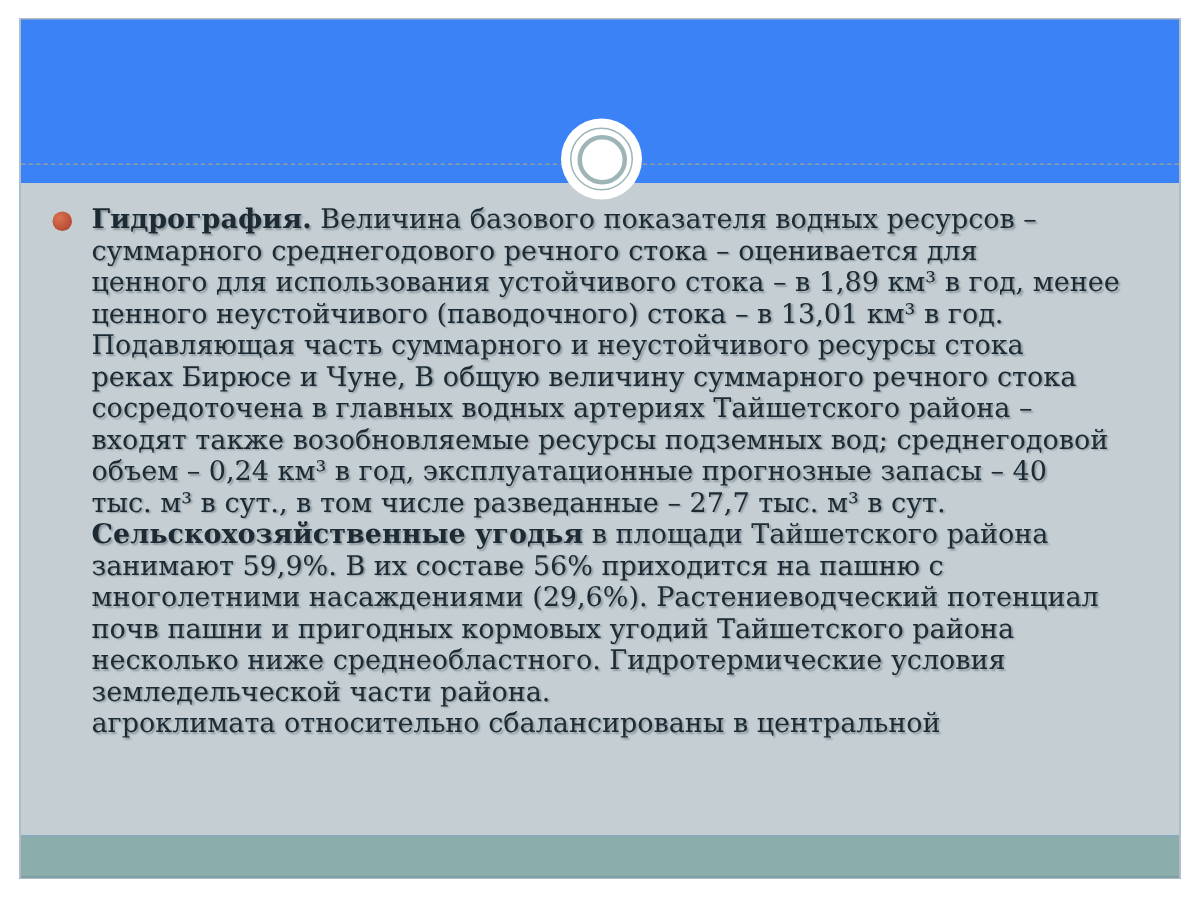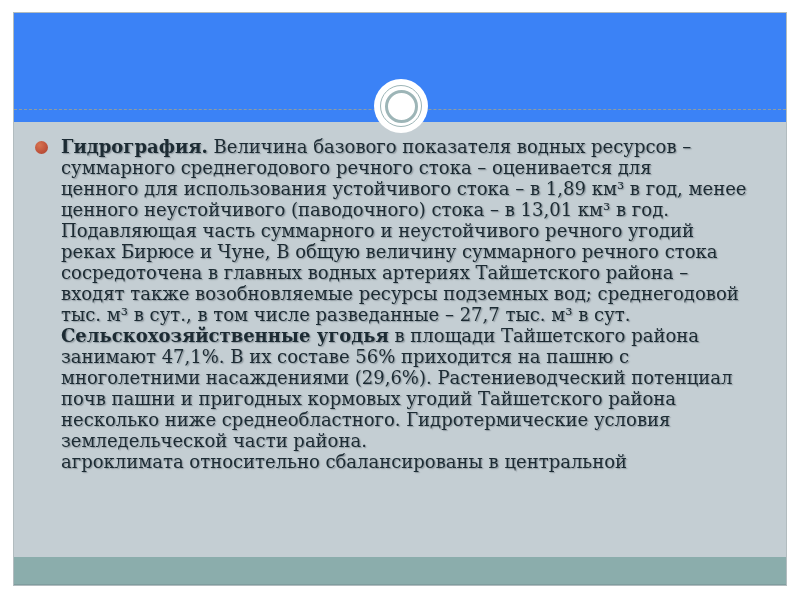--- a/index.html
+++ b/index.html
@@ -109,7 +109,7 @@
       <div class="text-line"><span class="b"></span><span>суммарного среднегодового речного стока – оценивается для</span></div>
       <div class="text-line"><span class="b"></span><span>ценного для использования устойчивого стока – в 1,89 км³ в год, менее</span></div>
       <div class="text-line"><span class="b"></span><span>ценного неустойчивого (паводочного) стока – в 13,01 км³ в год.</span></div>
-      <div class="text-line"><span class="b"></span><span>Подавляющая часть суммарного и неустойчивого речного угодий</span></div>
+      <div class="text-line"><span class="b"></span><span>Подавляющая часть суммарного и неустойчивого ресурсы стока</span></div>
       <div class="text-line"><span class="b"></span><span>реках Бирюсе и Чуне, В общую величину суммарного речного стока</span></div>
       <div class="text-line"><span class="b"></span><span>сосредоточена в главных водных артериях Тайшетского района –</span></div>
       <div class="text-line"><span class="b"></span><span>входят также возобновляемые ресурсы подземных вод; среднегодовой</span></div>

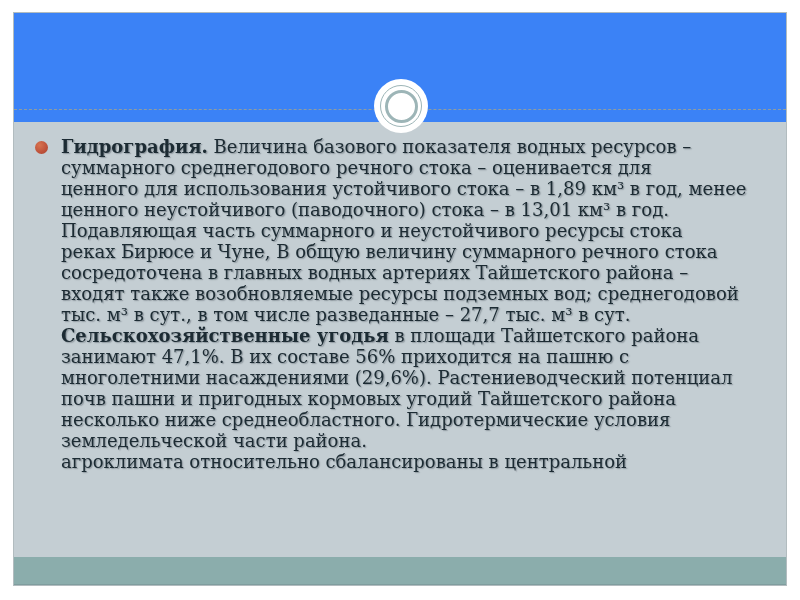--- a/index.html
+++ b/index.html
@@ -113,6 +113,7 @@
       <div class="text-line"><span class="b"></span><span>реках Бирюсе и Чуне, В общую величину суммарного речного стока</span></div>
       <div class="text-line"><span class="b"></span><span>сосредоточена в главных водных артериях Тайшетского района –</span></div>
       <div class="text-line"><span class="b"></span><span>входят также возобновляемые ресурсы подземных вод; среднегодовой</span></div>
+      <div class="text-line"><span class="b"></span><span>объем – 0,24 км³ в год, эксплуатационные прогнозные запасы – 40</span></div>
       <div class="text-line"><span class="b"></span><span>тыс. м³ в сут., в том числе разведанные – 27,7 тыс. м³ в сут.</span></div>
       <div class="text-line"><span class="b">Сельскохозяйственные угодья</span><span> в площади Тайшетского района</span></div>
       <div class="text-line"><span class="b"></span><span>занимают 47,1%. В их составе 56% приходится на пашню с</span></div>

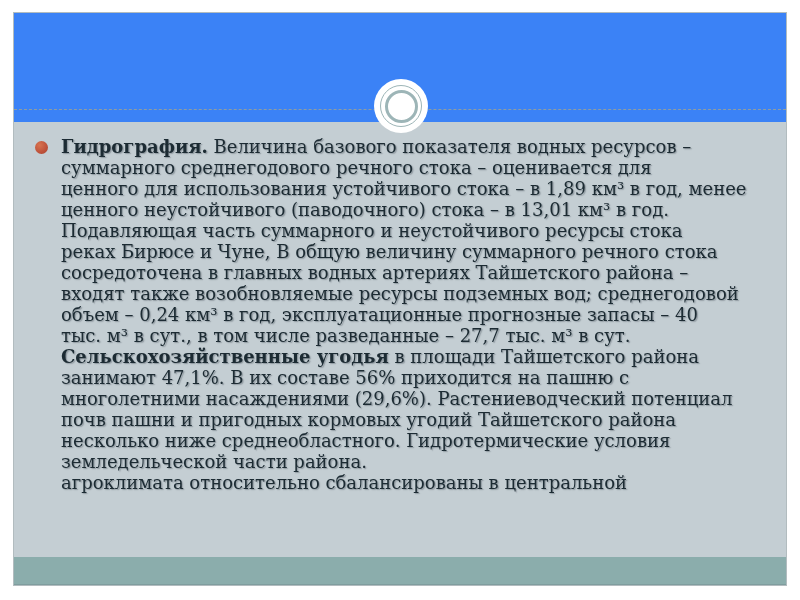--- a/index.html
+++ b/index.html
@@ -116,7 +116,7 @@
       <div class="text-line"><span class="b"></span><span>объем – 0,24 км³ в год, эксплуатационные прогнозные запасы – 40</span></div>
       <div class="text-line"><span class="b"></span><span>тыс. м³ в сут., в том числе разведанные – 27,7 тыс. м³ в сут.</span></div>
       <div class="text-line"><span class="b">Сельскохозяйственные угодья</span><span> в площади Тайшетского района</span></div>
-      <div class="text-line"><span class="b"></span><span>занимают 47,1%. В их составе 56% приходится на пашню с</span></div>
+      <div class="text-line"><span class="b"></span><span>занимают 59,9%. В их составе 56% приходится на пашню с</span></div>
       <div class="text-line"><span class="b"></span><span>многолетними насаждениями (29,6%). Растениеводческий потенциал</span></div>
       <div class="text-line"><span class="b"></span><span>почв пашни и пригодных кормовых угодий Тайшетского района</span></div>
       <div class="text-line"><span class="b"></span><span>несколько ниже среднеобластного. Гидротермические условия</span></div>

